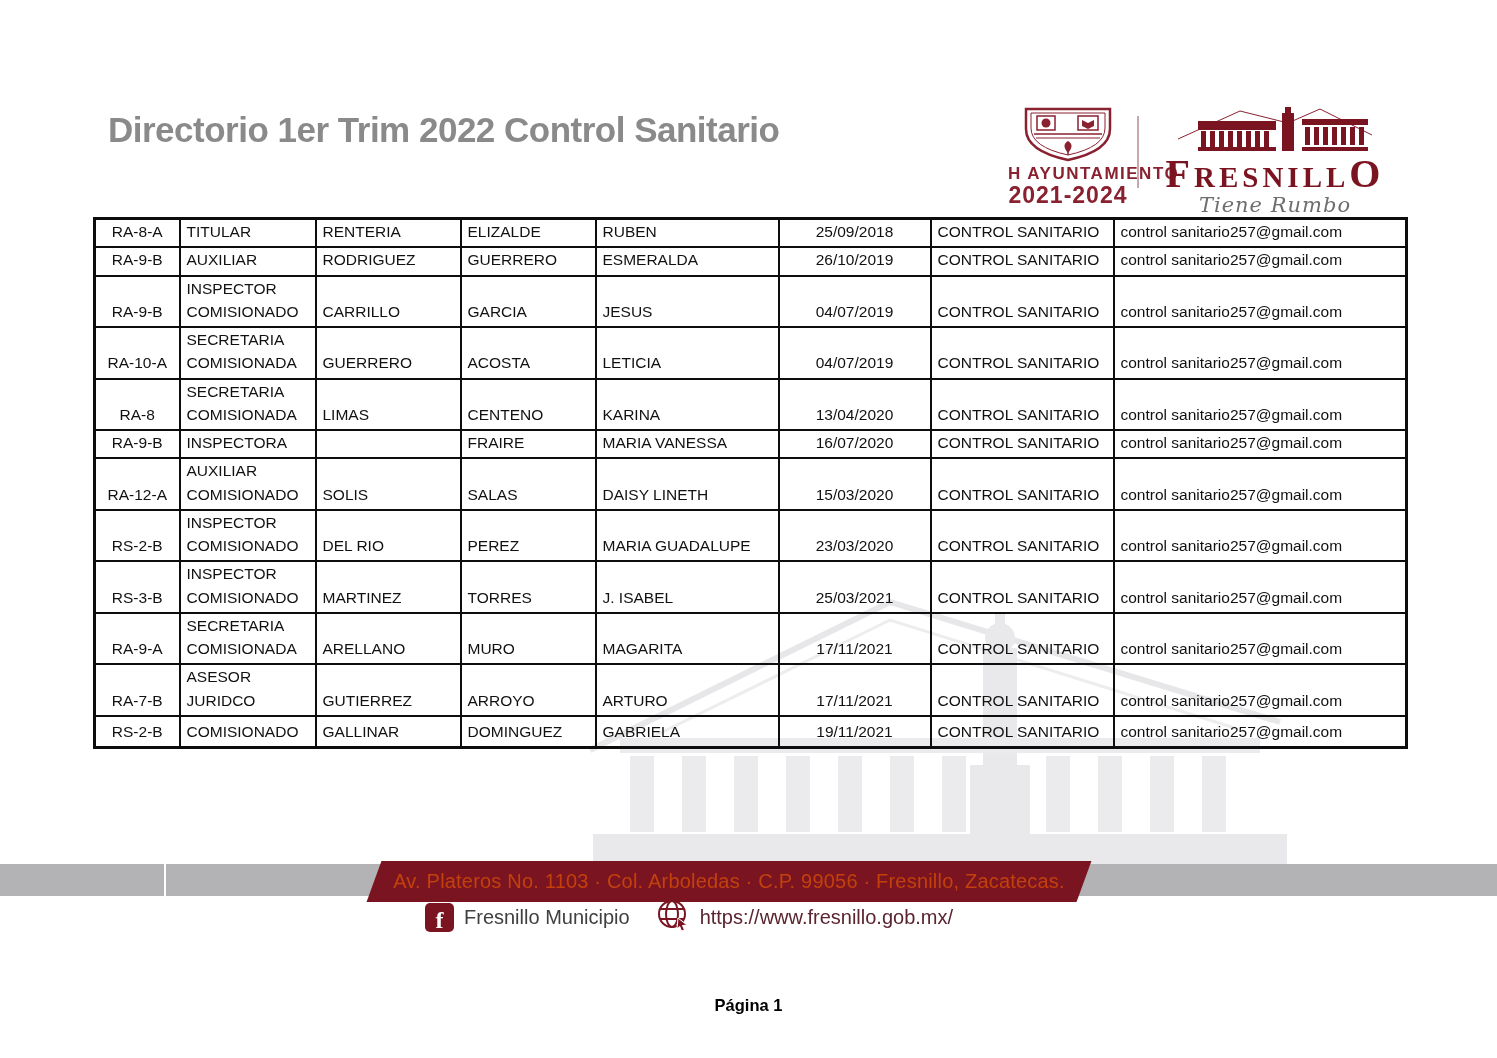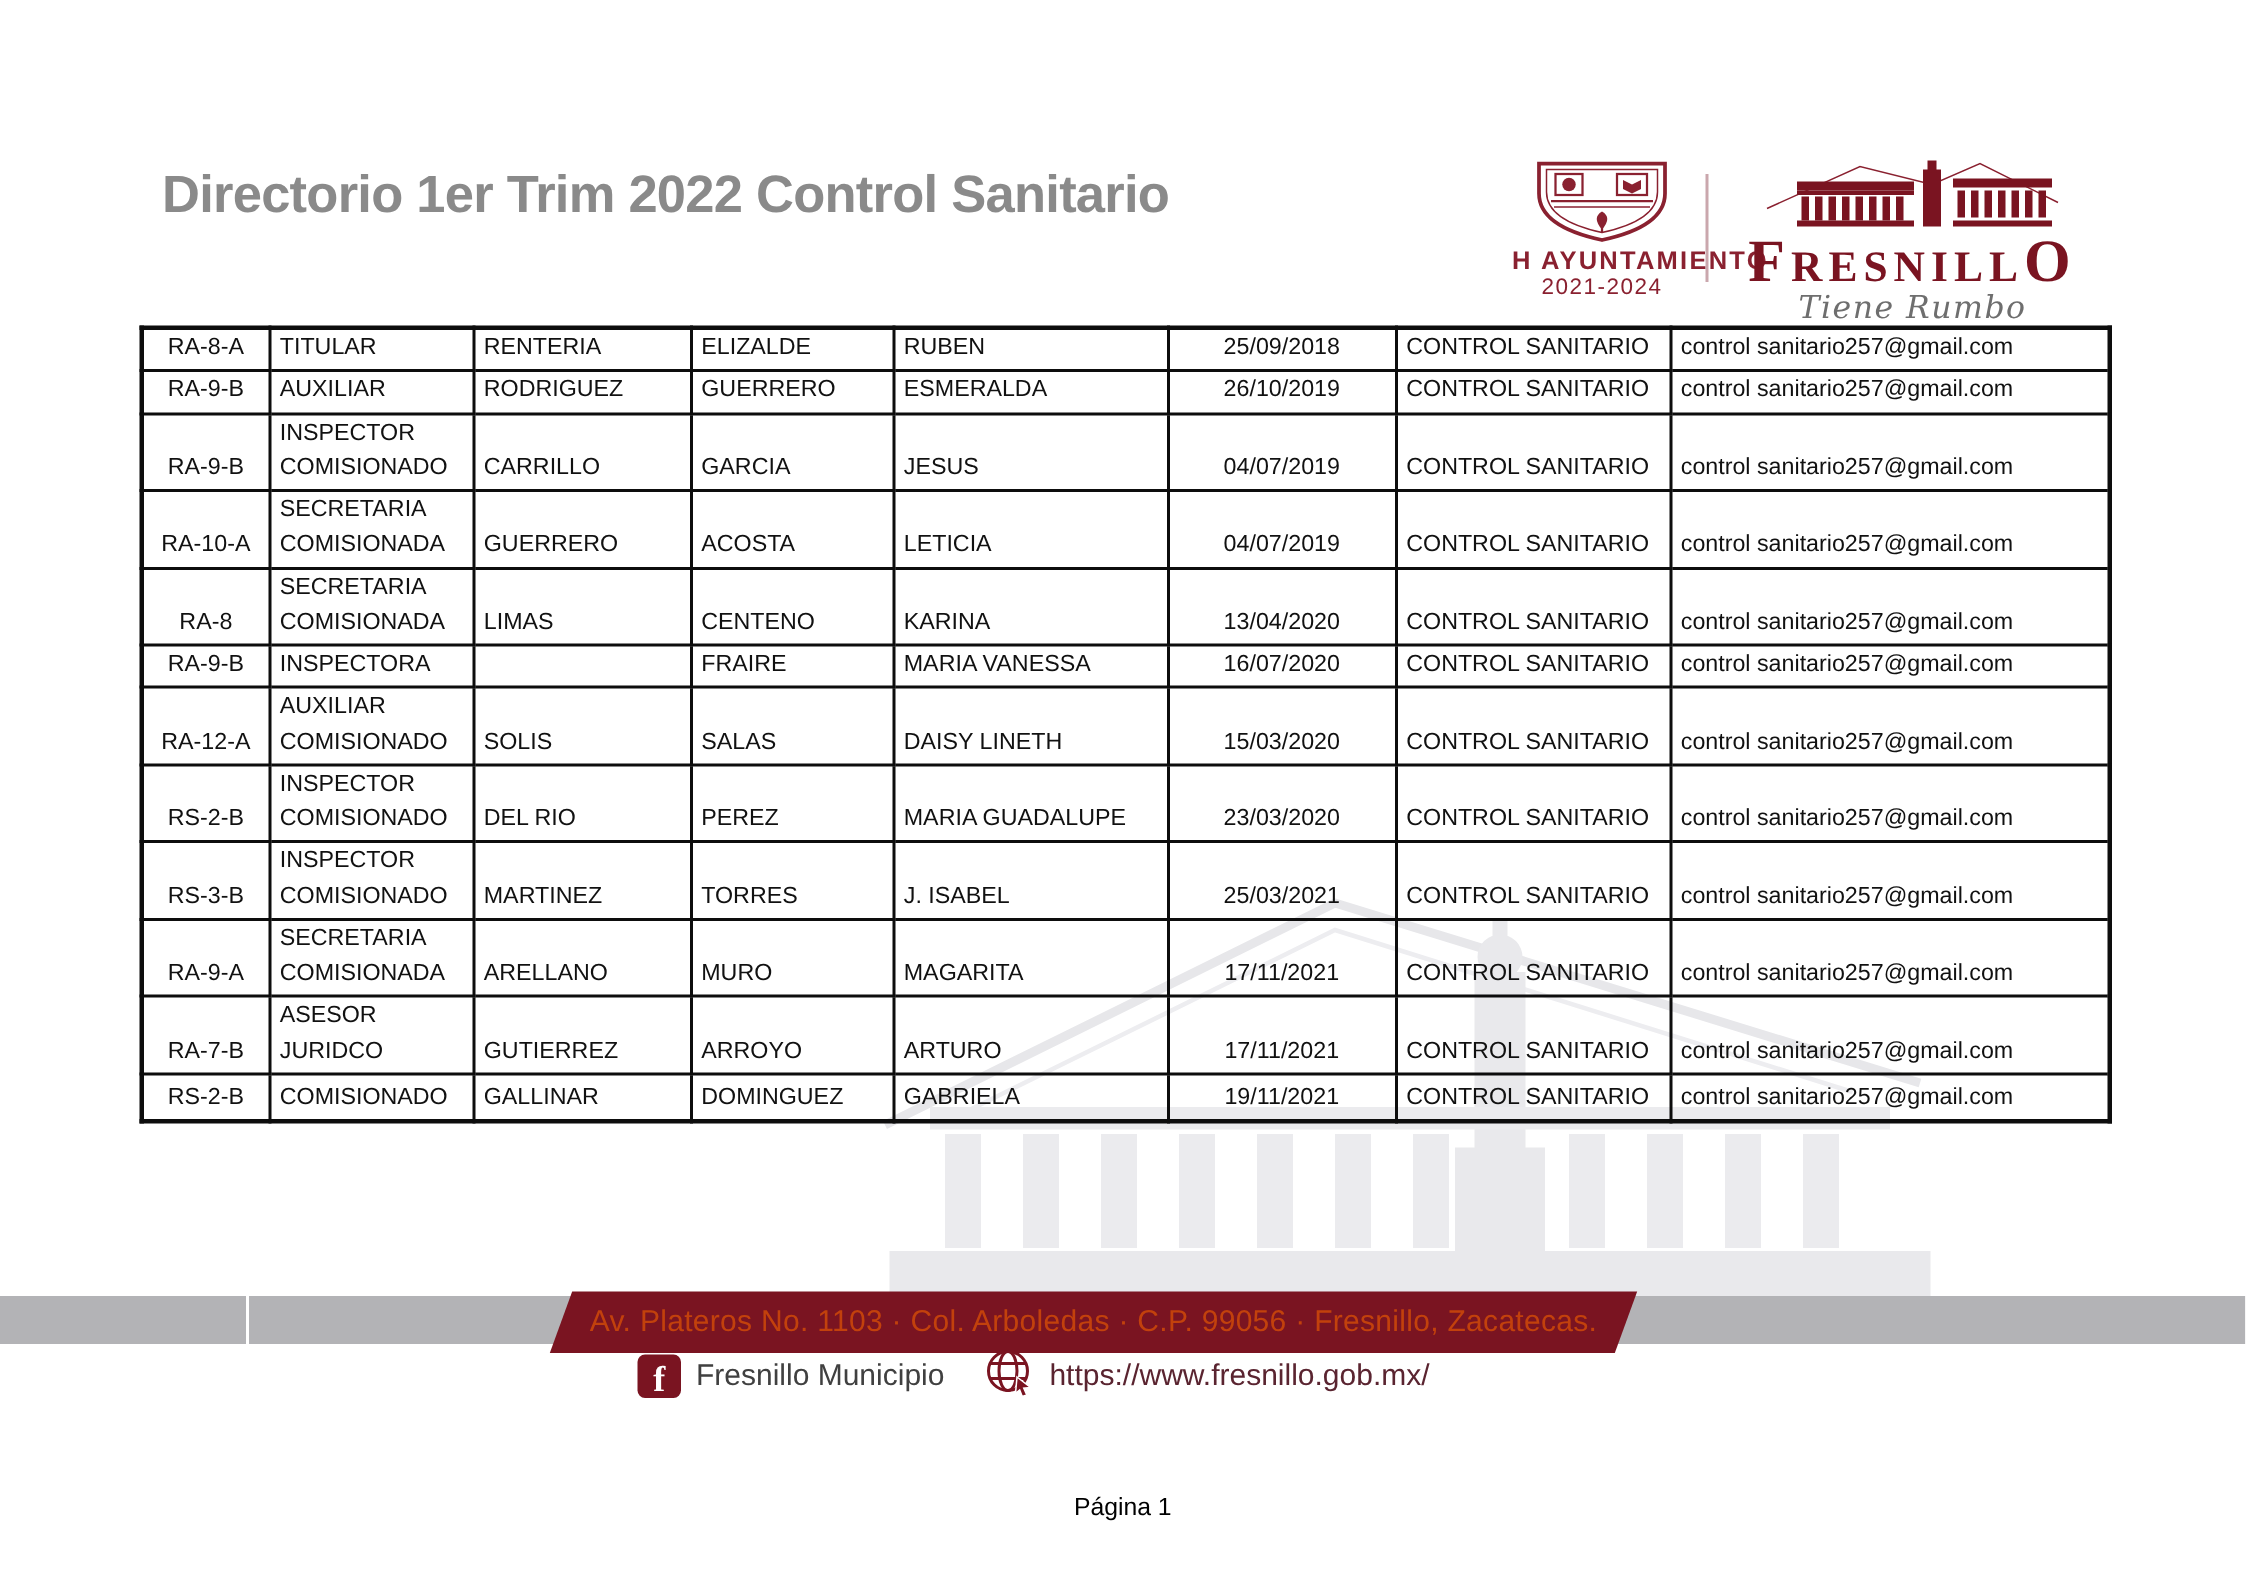--- a/index.html
+++ b/index.html
@@ -31,7 +31,7 @@
   .crest{position:absolute;left:1008px;top:103px;width:120px;text-align:center;}
   .crest svg{display:block;margin:0 auto;}
   .crest-caption{font-size:17px;font-weight:700;color:var(--crest);letter-spacing:1.5px;margin-top:1px;white-space:nowrap;}
-  .crest-years{font-size:15px;font-weight:400;color:var(--crest);letter-spacing:1px;line-height:1;}
+  .crest-years{font-size:23px;font-weight:700;color:var(--crest);letter-spacing:1px;line-height:1;}
   .logo-divider{position:absolute;left:1137px;top:116px;width:2px;height:72px;background:#caa7ad;}
   .citylogo{position:absolute;left:1150px;top:105px;width:250px;text-align:center;}
   .citylogo svg{display:block;margin:0 auto;}

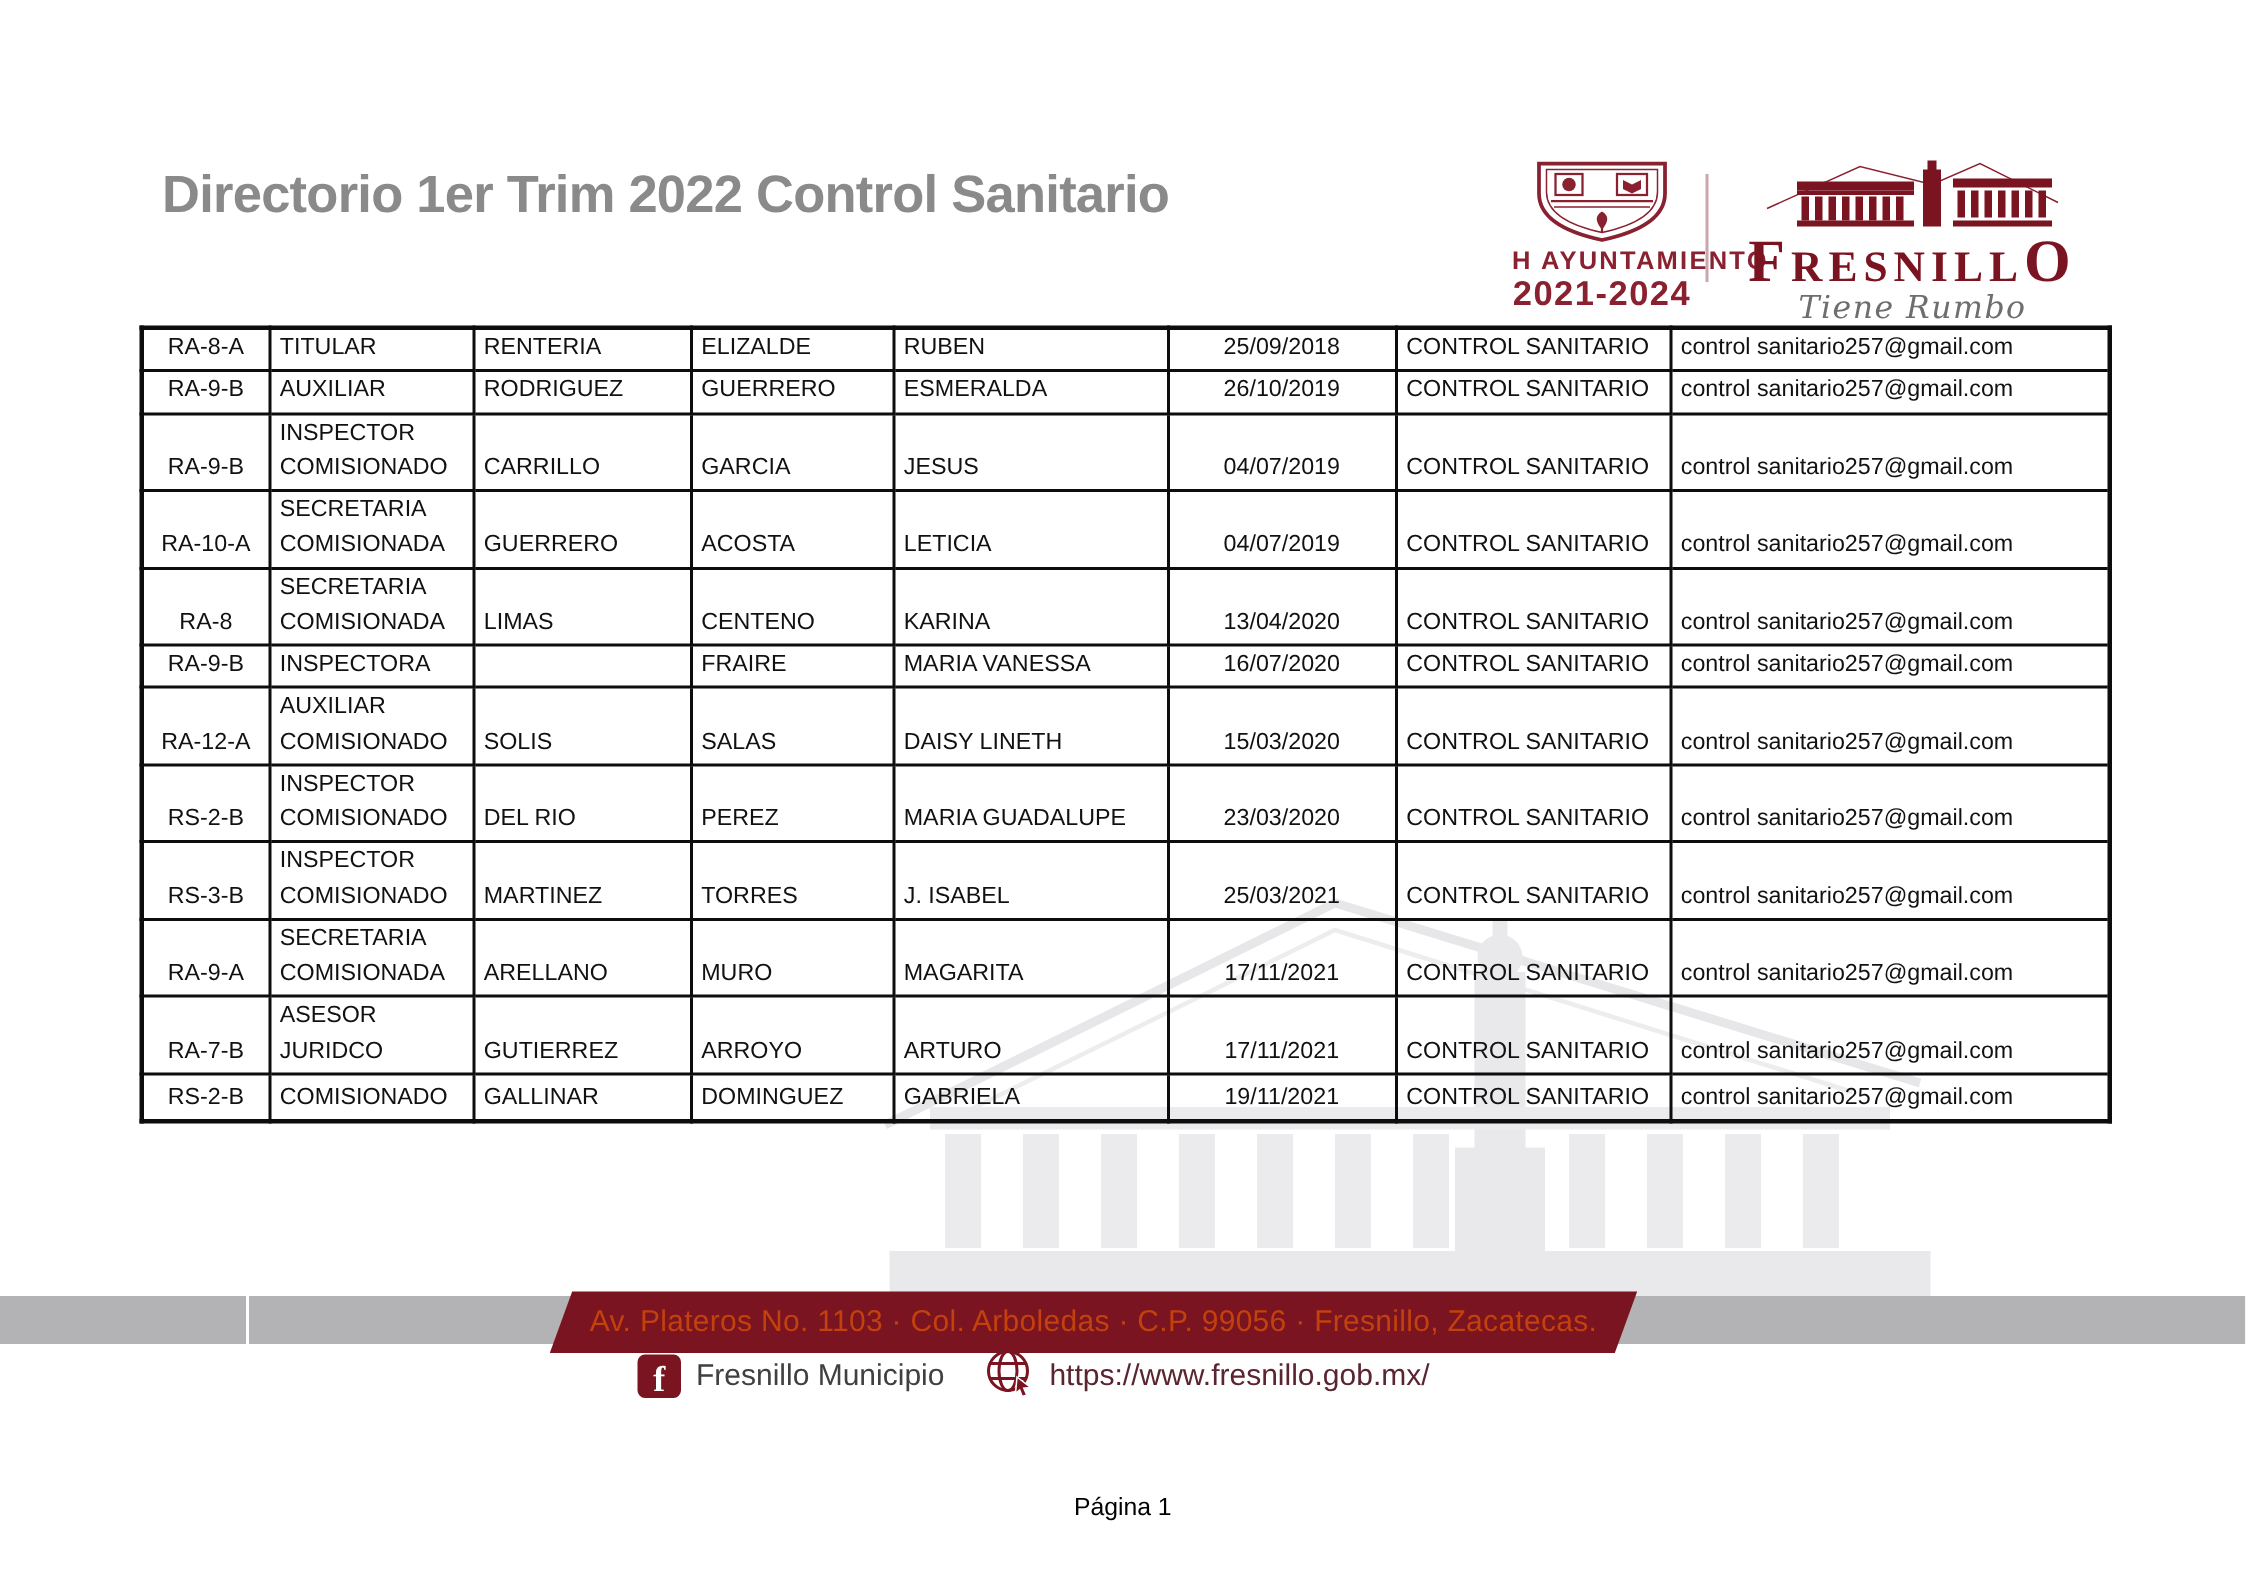--- a/index.html
+++ b/index.html
@@ -96,7 +96,7 @@
   .globe-icon{display:block;}
   .page-number{
     position:absolute;left:0;top:996px;width:1497px;text-align:center;
-    font-size:16.5px;font-weight:400;color:#000000;
+    font-size:16.5px;font-weight:700;color:#000000;
   }
 </style>
 </head>

